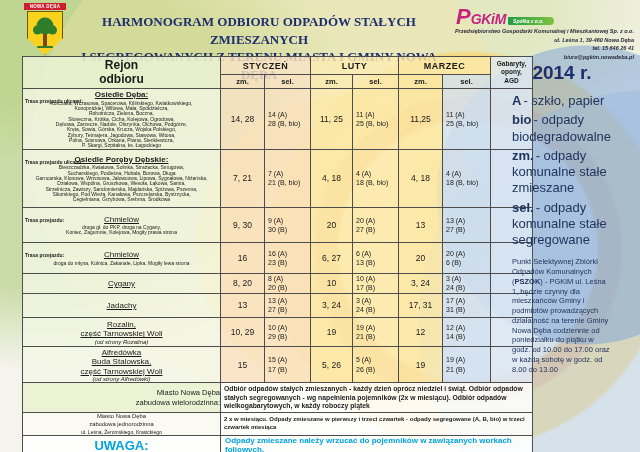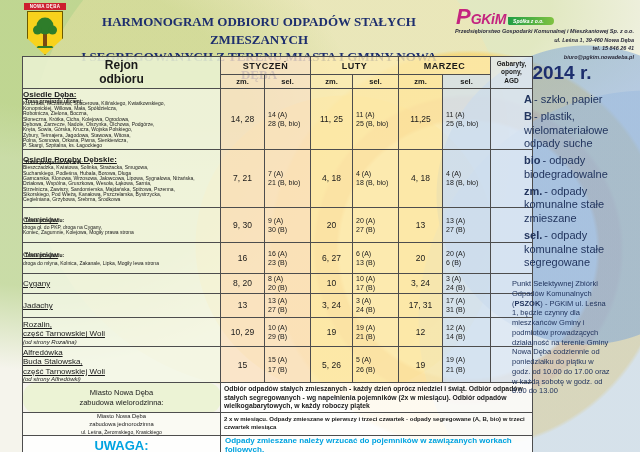--- a/index.html
+++ b/index.html
@@ -48,7 +48,7 @@
   th.bulk-h { font-size:6.5px; line-height:1.25; font-weight:bold; }
   td.zm  { text-align:center; font-size:8.5px; }
   td.sel { font-size:7px; line-height:1.3; padding-left:3px; text-align:left; }
-  .reg-cell { position:relative; }
+  .reg-cell { position:relative; text-align:center; }
   .reg-top { vertical-align:top; }
   .route-label { position:absolute; left:2px; top:9px; font-size:5px; font-weight:bold; }
   .reg-name { font-size:8px; text-decoration:underline; line-height:1.2; margin-top:1px; }

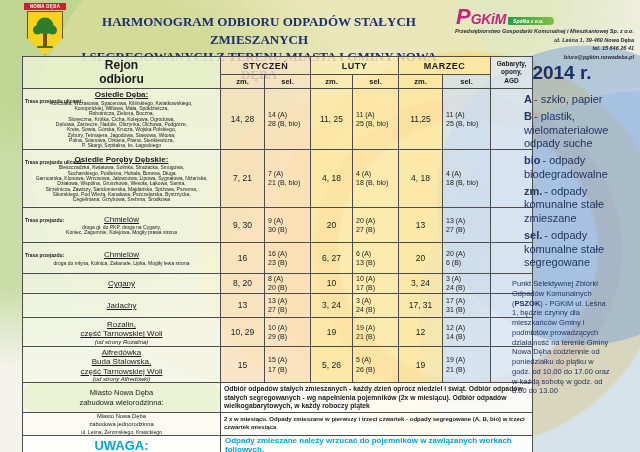--- a/index.html
+++ b/index.html
@@ -72,7 +72,7 @@
   .year { font-size:19px; font-weight:bold; color:#1d2e6e; text-align:center; margin:0 0 9px; }
   .sb-p { font-size:7.5px; line-height:1.32; margin:0 0 9px; }
   .legend { margin:0 0 9px; }
-  .legend-item { font-size:11px; line-height:1.25; margin-bottom:3px;margin-left:12px; }
+  .legend-item { font-size:13px; line-height:1.25; margin-bottom:3px; }
   .legend-item b { margin-right:2px; }
   .pszok { font-size:7.5px; text-align:left; line-height:1.3; margin:0; }
 </style>

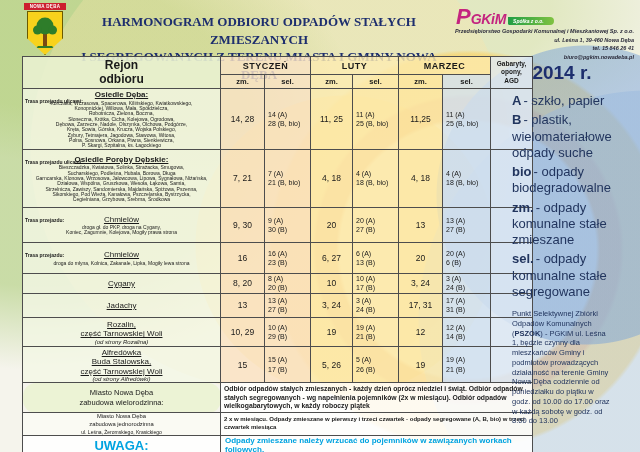--- a/index.html
+++ b/index.html
@@ -327,7 +327,6 @@
 
     <div class="legend">
       <div class="legend-item"><b>A</b><span>- szkło, papier</span></div>
-      <div class="legend-item"><b>B</b><span>- plastik, wielomateriałowe odpady suche</span></div>
       <div class="legend-item"><b>bio</b><span>- odpady biodegradowalne</span></div>
       <div class="legend-item"><b>zm.</b><span>- odpady komunalne stałe zmieszane</span></div>
       <div class="legend-item"><b>sel.</b><span>- odpady komunalne stałe segregowane</span></div>

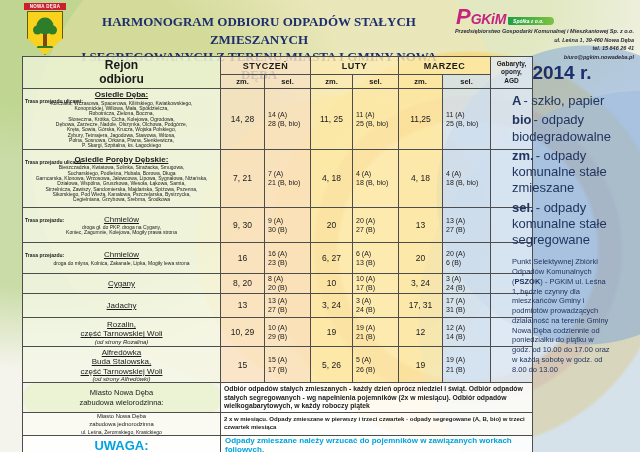--- a/index.html
+++ b/index.html
@@ -59,7 +59,7 @@
   .rr1{height:58px} .rr2{height:58px} .rr3{height:35px} .rr4{height:31px}
   .rr5{height:20px} .rr6{height:24px} .rr7{height:29px} .rr8{height:35px}
   .rcity1{height:30px} .rcity2{height:22px} .ruw{height:18px}
-  td.city-name { text-align:center; font-size:7.5px; line-height:1.3; background:rgba(235,242,210,.88);border-radius:13px; }
+  td.city-name { text-align:right; font-size:7.5px; line-height:1.3; background:rgba(235,242,210,.88); }
   td.city-name2 { text-align:center; font-size:5.8px; line-height:1.3; background:rgba(250,250,244,.88); }
   .city-streets { font-size:5px; text-decoration:underline; }
   td.city-text { font-size:6.8px; font-weight:bold; text-align:left; padding:1px 3px; background:rgba(255,255,255,.85); line-height:1.3; }

